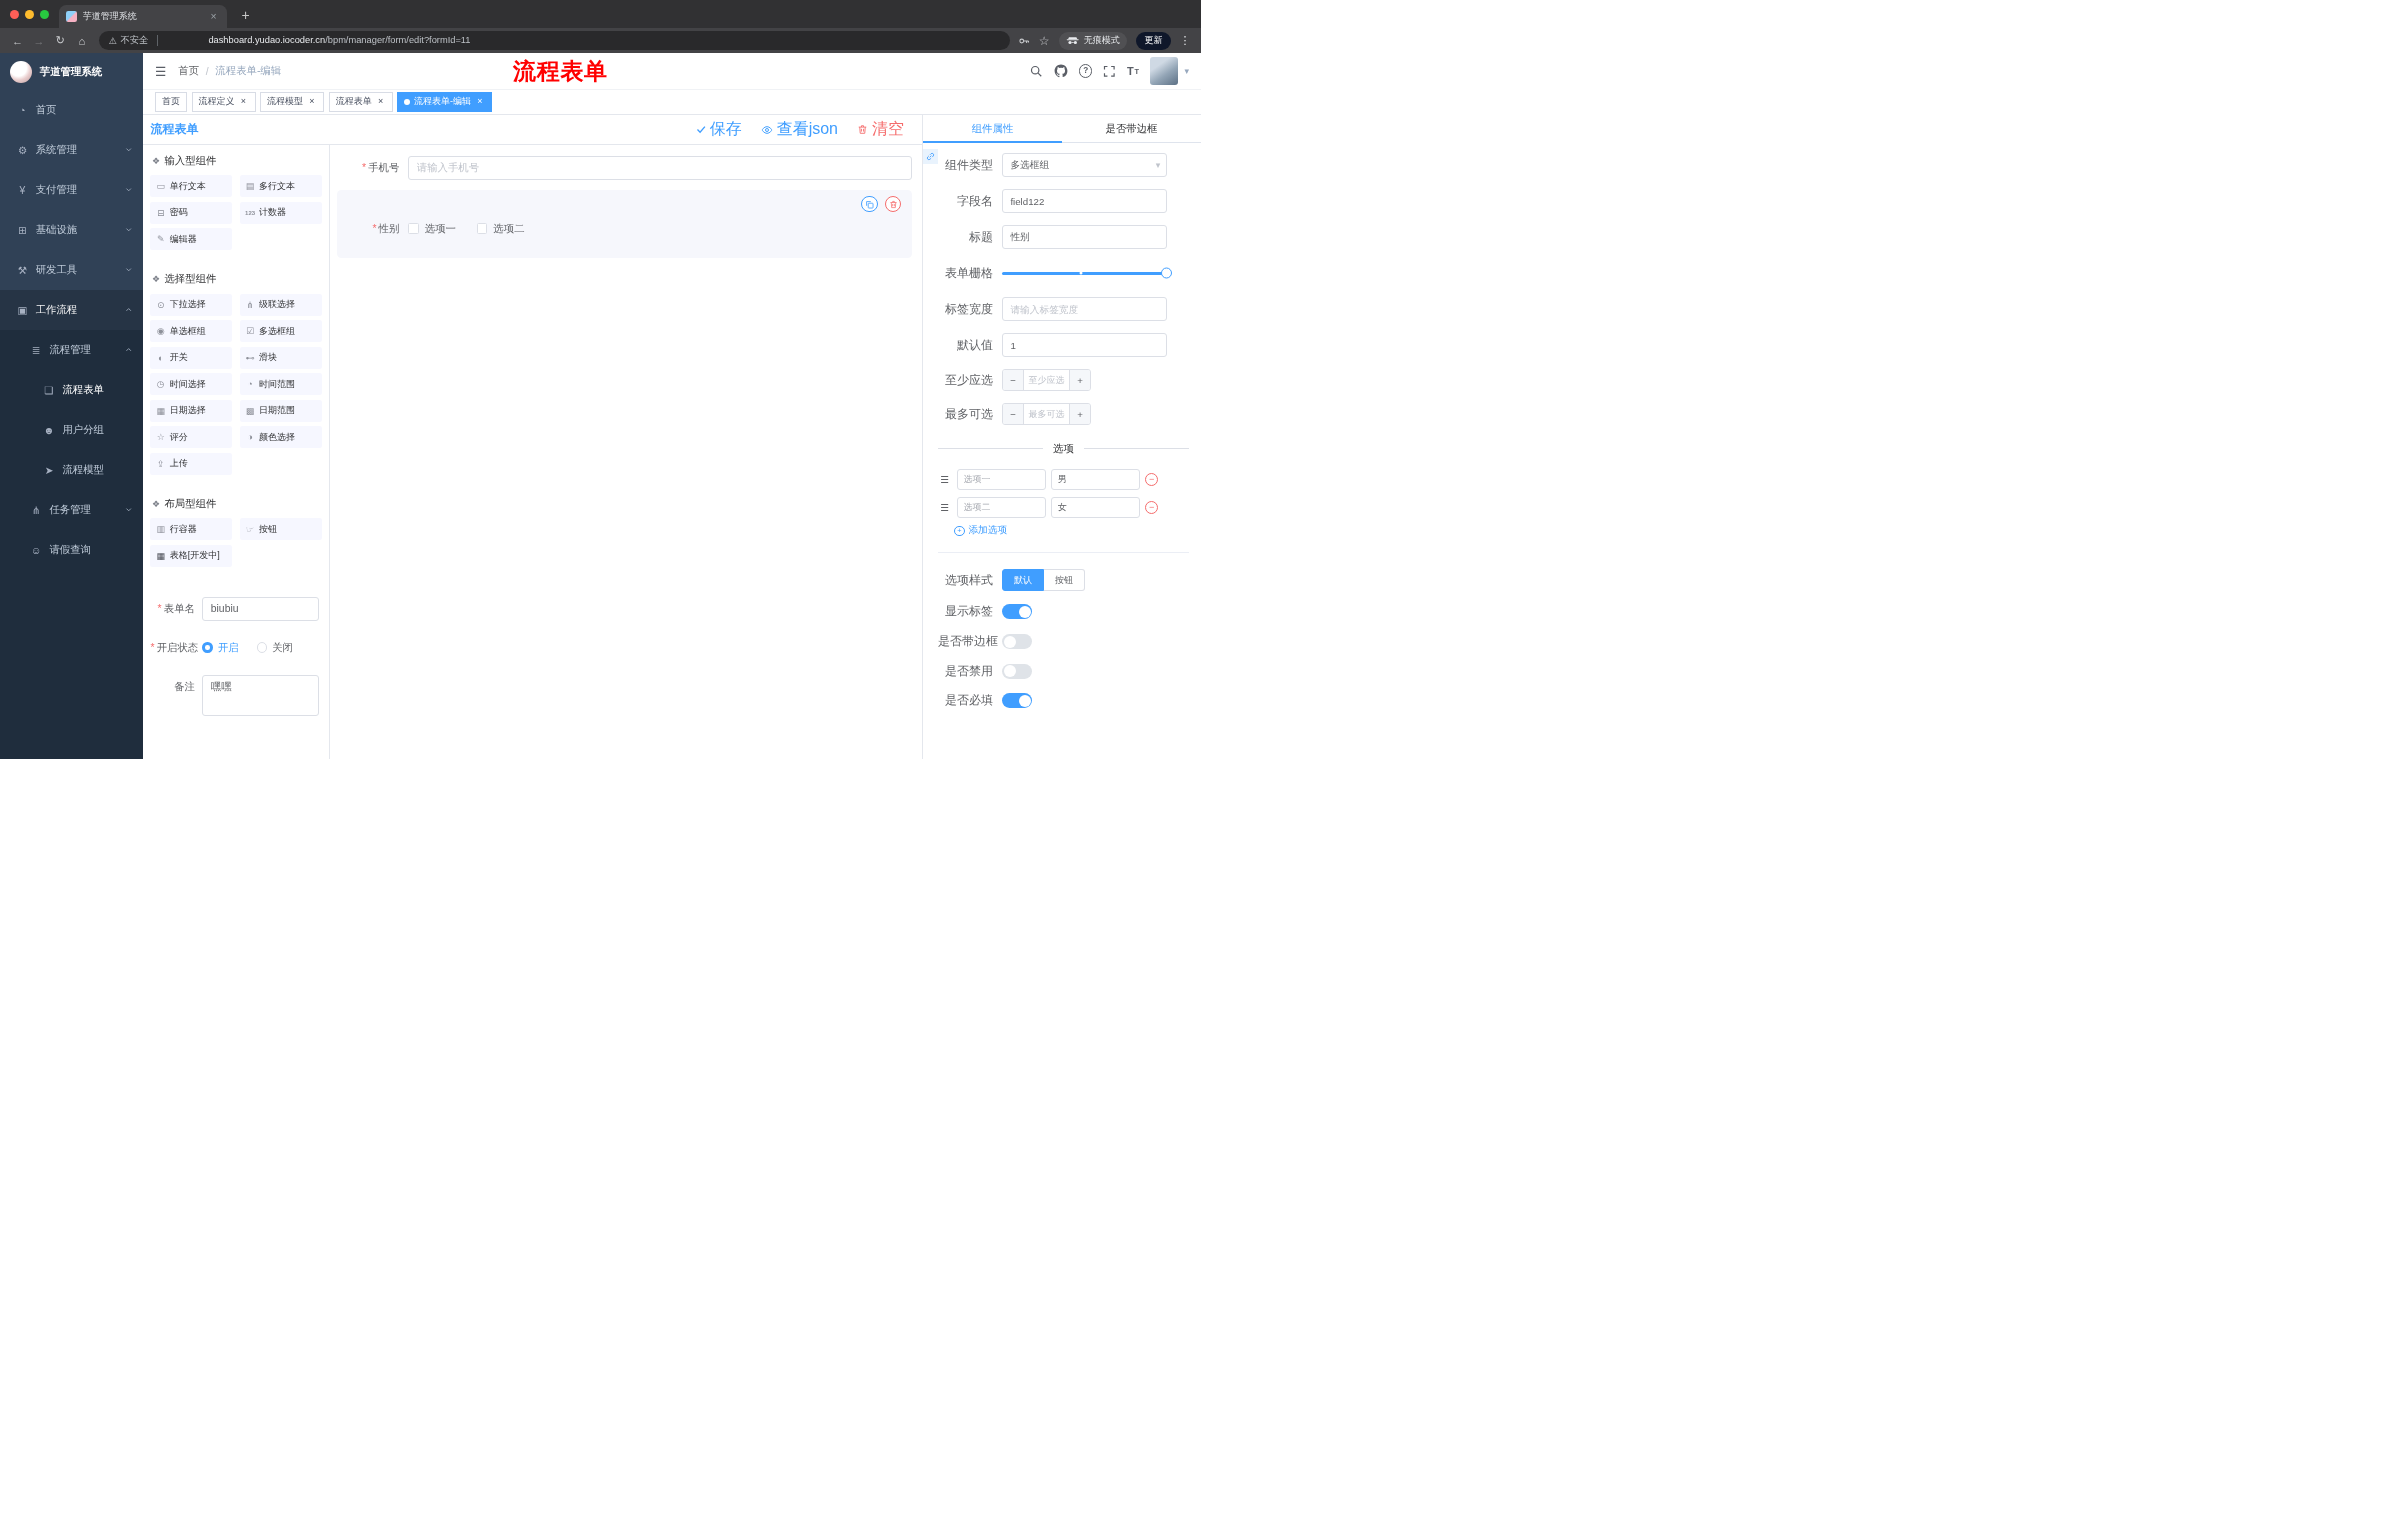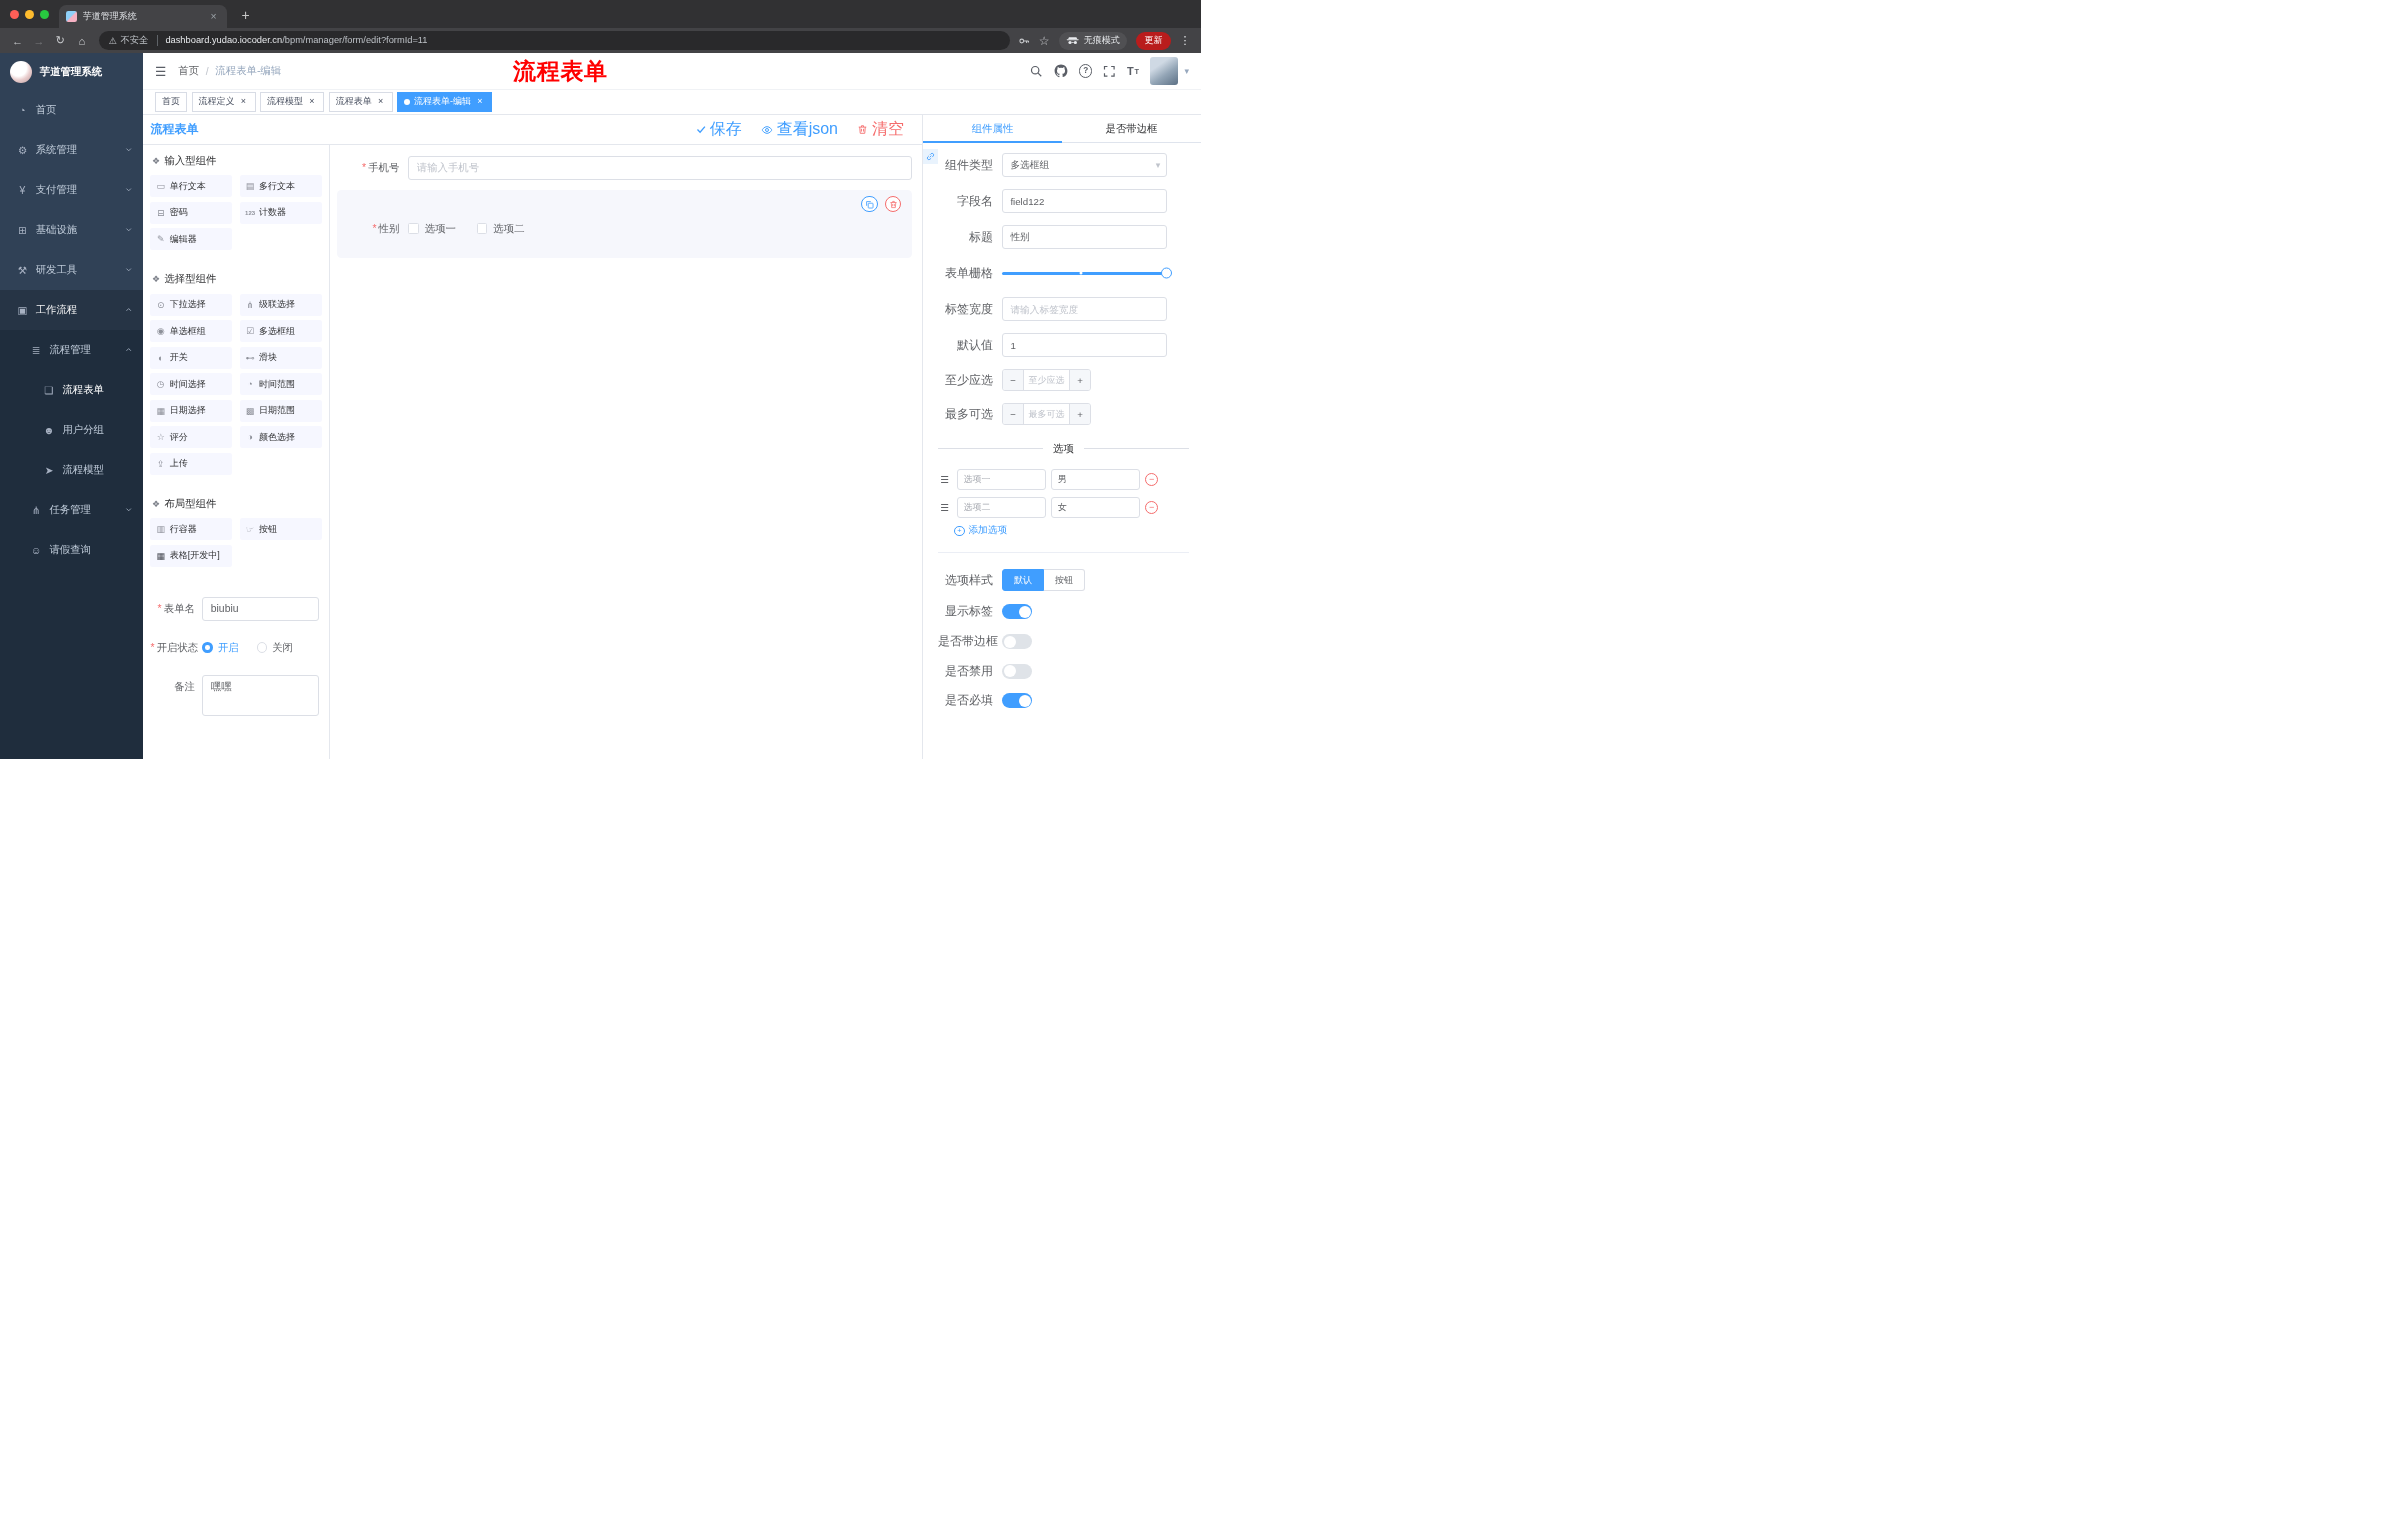--- a/index.html
+++ b/index.html
@@ -33,7 +33,7 @@
             align-items:center; padding:0 9px; font-size:9.3px; color:#dfe1e5; gap:4.5px; min-width:0; }
   .sec-group { display:flex; align-items:center; gap:3.7px; color:#bdc1c6; flex:none; }
   .url-divider { width:0.7px; height:10.4px; background:#5f6368; margin:0 3.7px; flex:none; }
-  .url-text { white-space:nowrap; overflow:hidden; }
+  .url-text { white-space:nowrap; overflow:hidden;margin-left:43px; }
   .url-host { color:#e8eaed; }
   .url-path { color:#bdc1c6; }
   .browser-right { display:flex; align-items:center; gap:9px; color:#c9cbce; flex:none; padding-right:3px; }

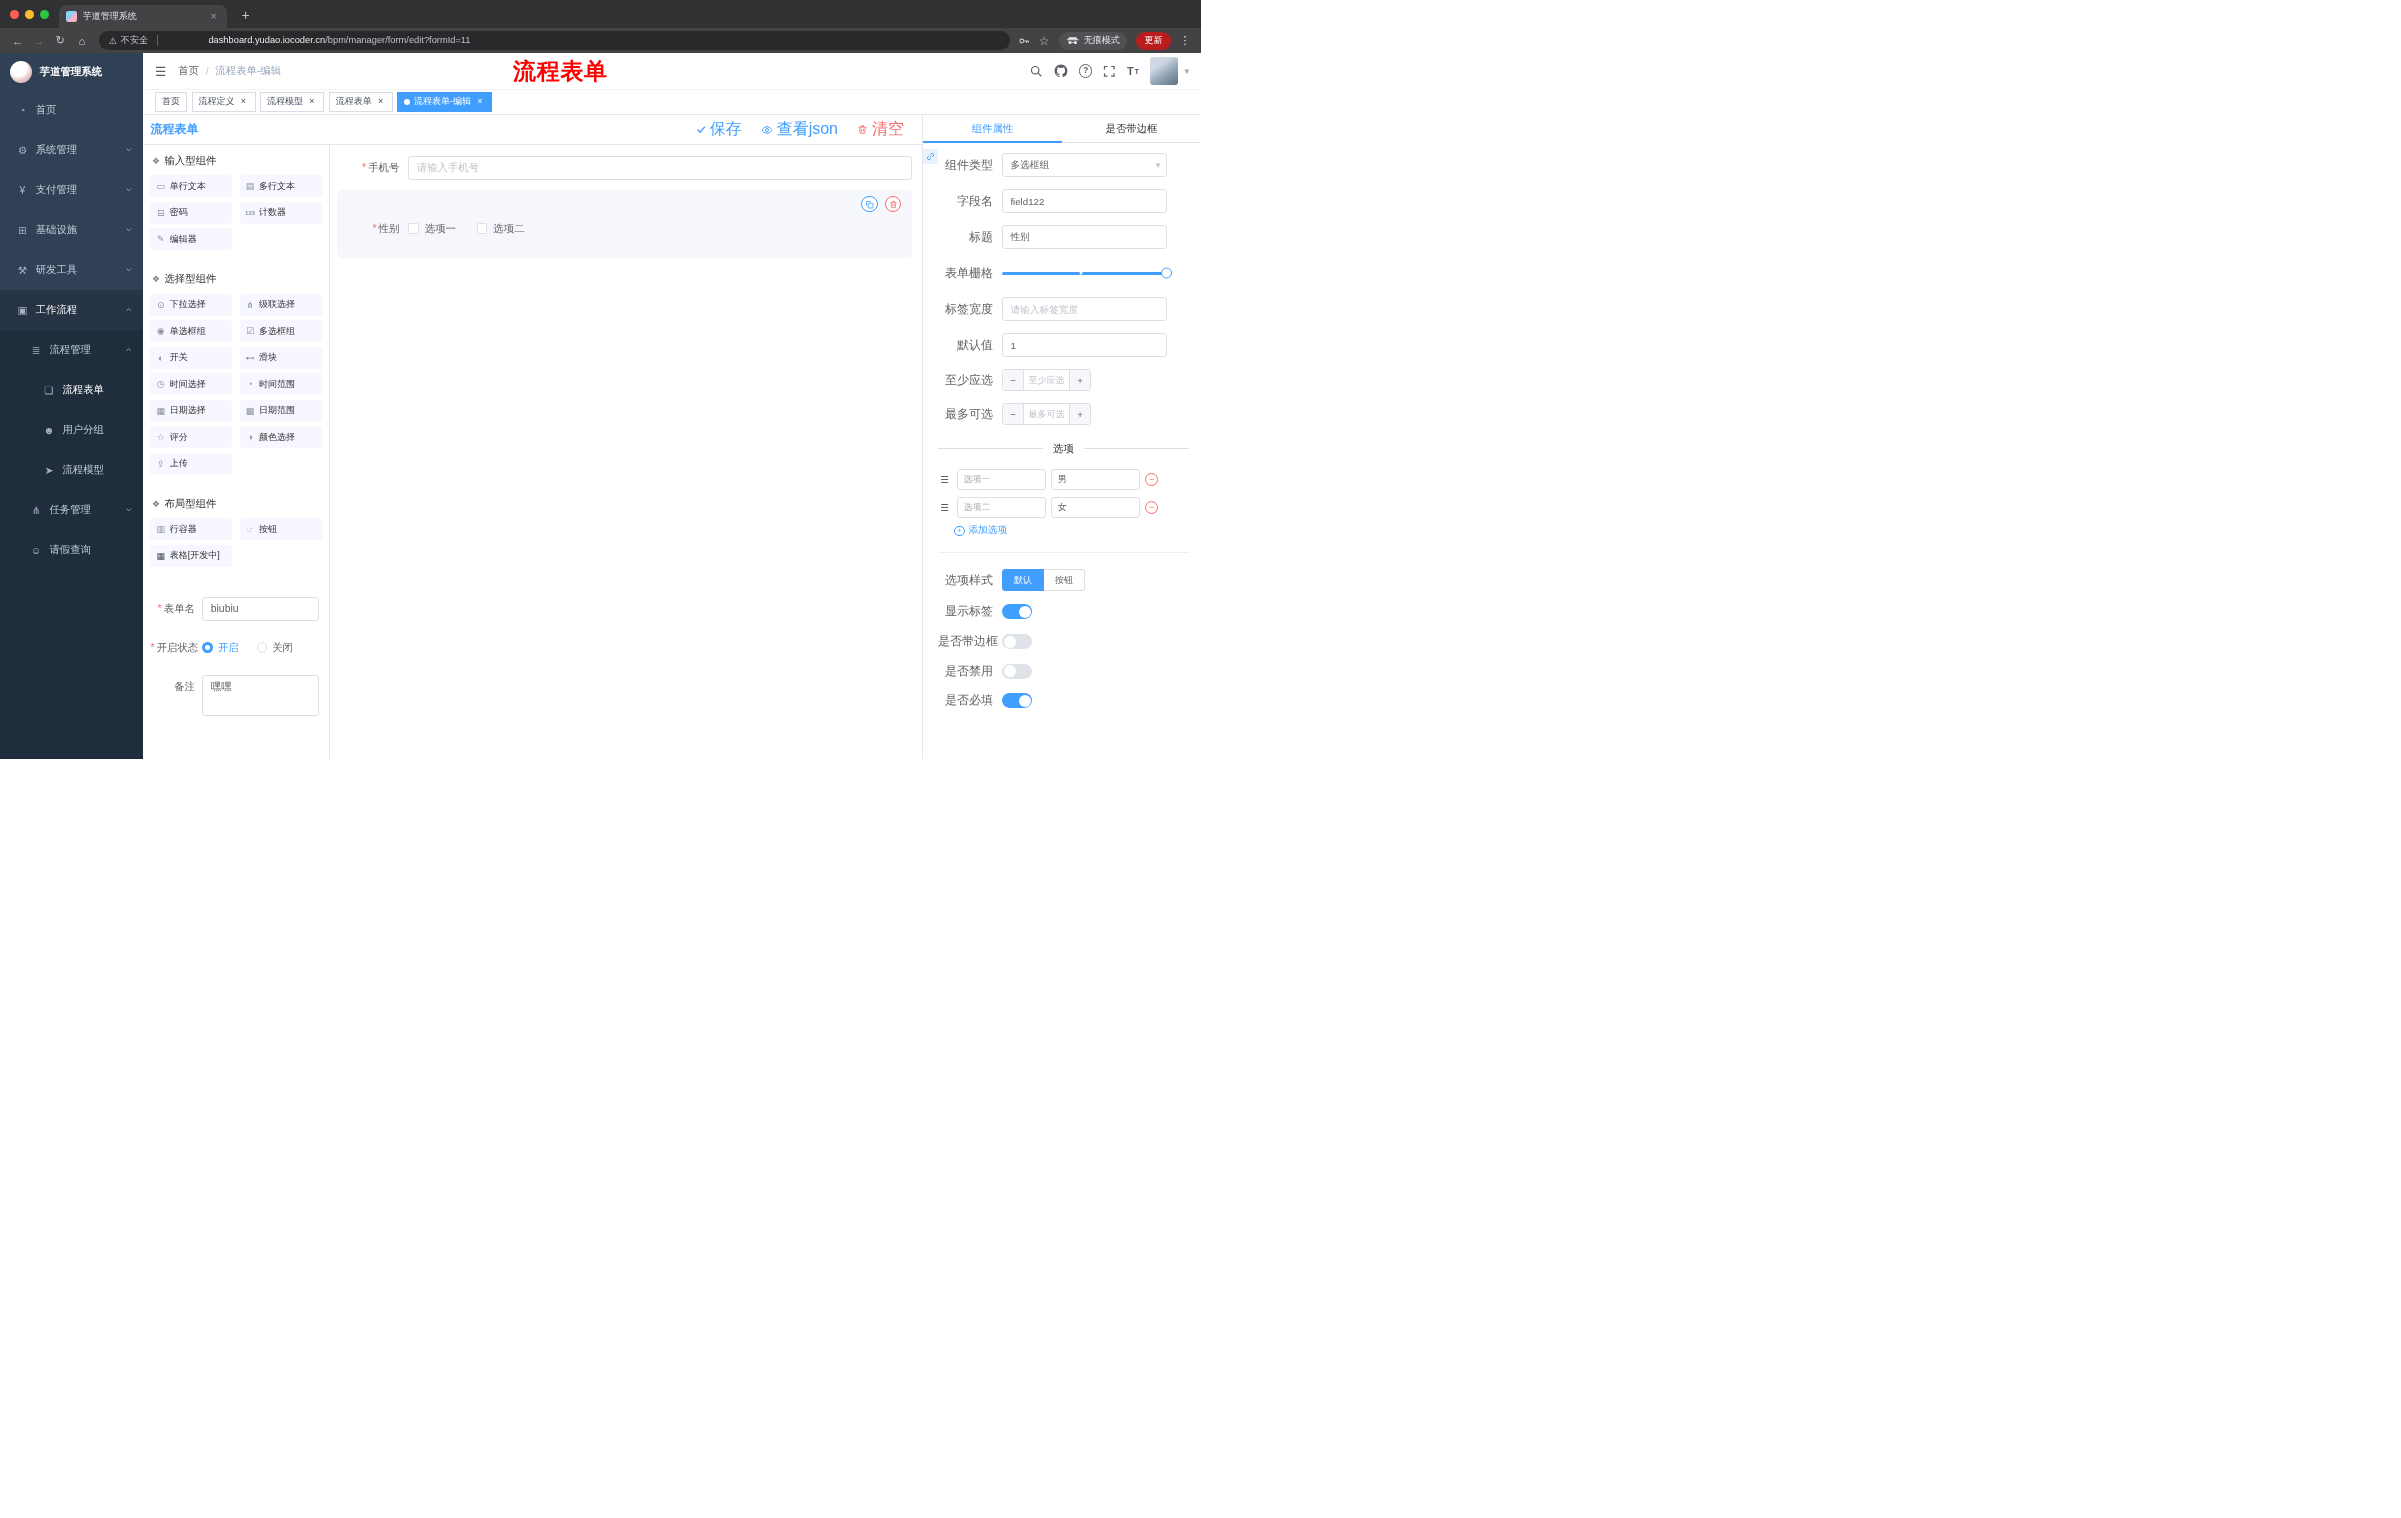--- a/index.html
+++ b/index.html
@@ -39,7 +39,7 @@
   .browser-right { display:flex; align-items:center; gap:9px; color:#c9cbce; flex:none; padding-right:3px; }
   .incog { height:18px; background:#505053; border-radius:9px; display:flex; align-items:center; gap:4.5px;
            padding:0 7.4px; color:#e8eaed; font-size:9px; }
-  .update-pill { height:18px; background:#b91c1c; border-radius:9px; padding:0 8.2px; display:flex;
+  .update-pill { height:18px; background:#0f172a; border-radius:9px; padding:0 8.2px; display:flex;
                  align-items:center; color:#fff; font-size:9px; }
   .menu-dots { color:#e8eaed; font-size:11px; }
 

